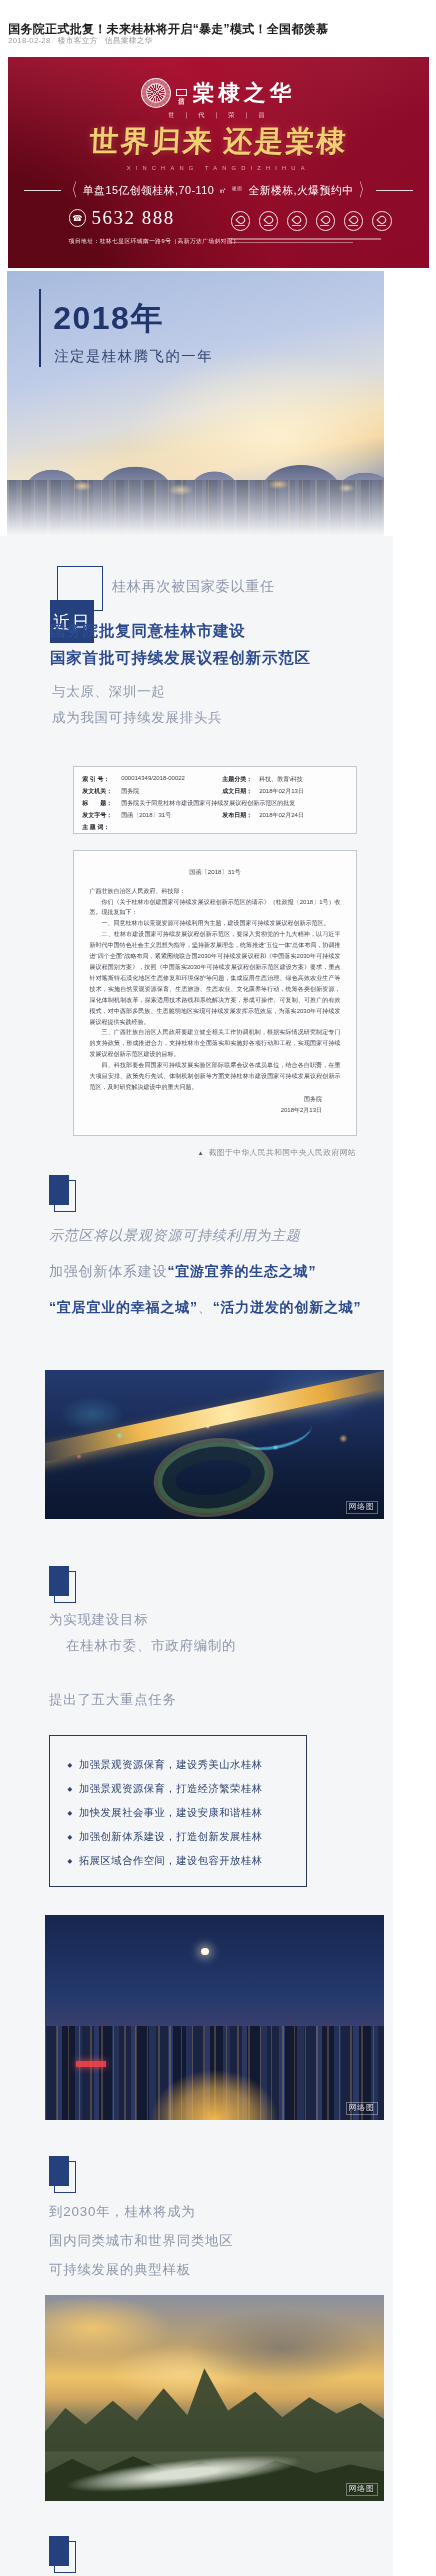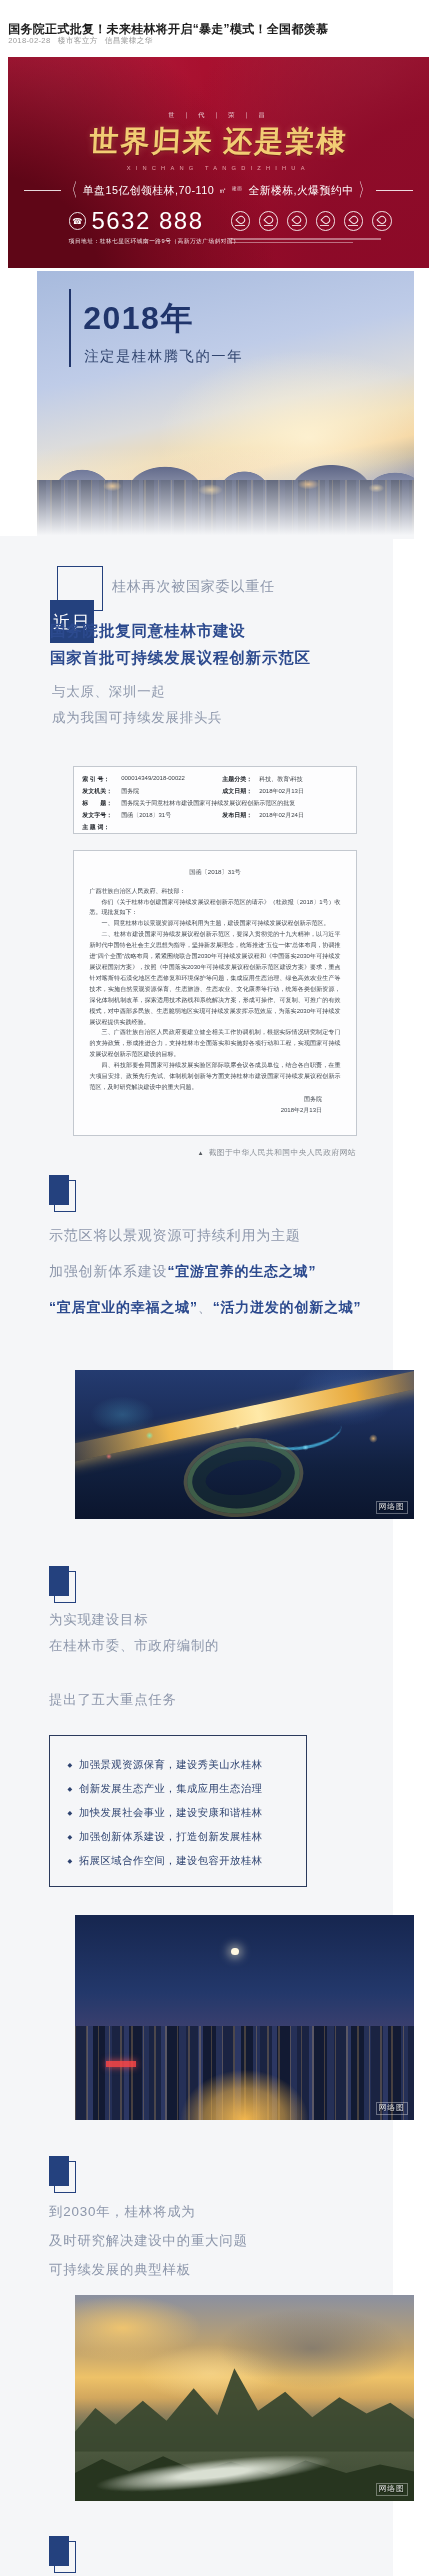--- a/index.html
+++ b/index.html
@@ -182,6 +182,11 @@
   </div>
 
   <div class="abs banner">
+    <div class="b-brand">
+      <span class="medallion"></span>
+      <span class="b-xc">信昌</span>
+      <span class="b-big">棠棣之华</span>
+    </div>
     <div class="b-sub">世 ｜ 代 ｜ 荣 ｜ 昌</div>
     <div class="b-slogan">世界归来  还是棠棣</div>
     <div class="b-en">XINCHANG TANGDIZHIHUA</div>

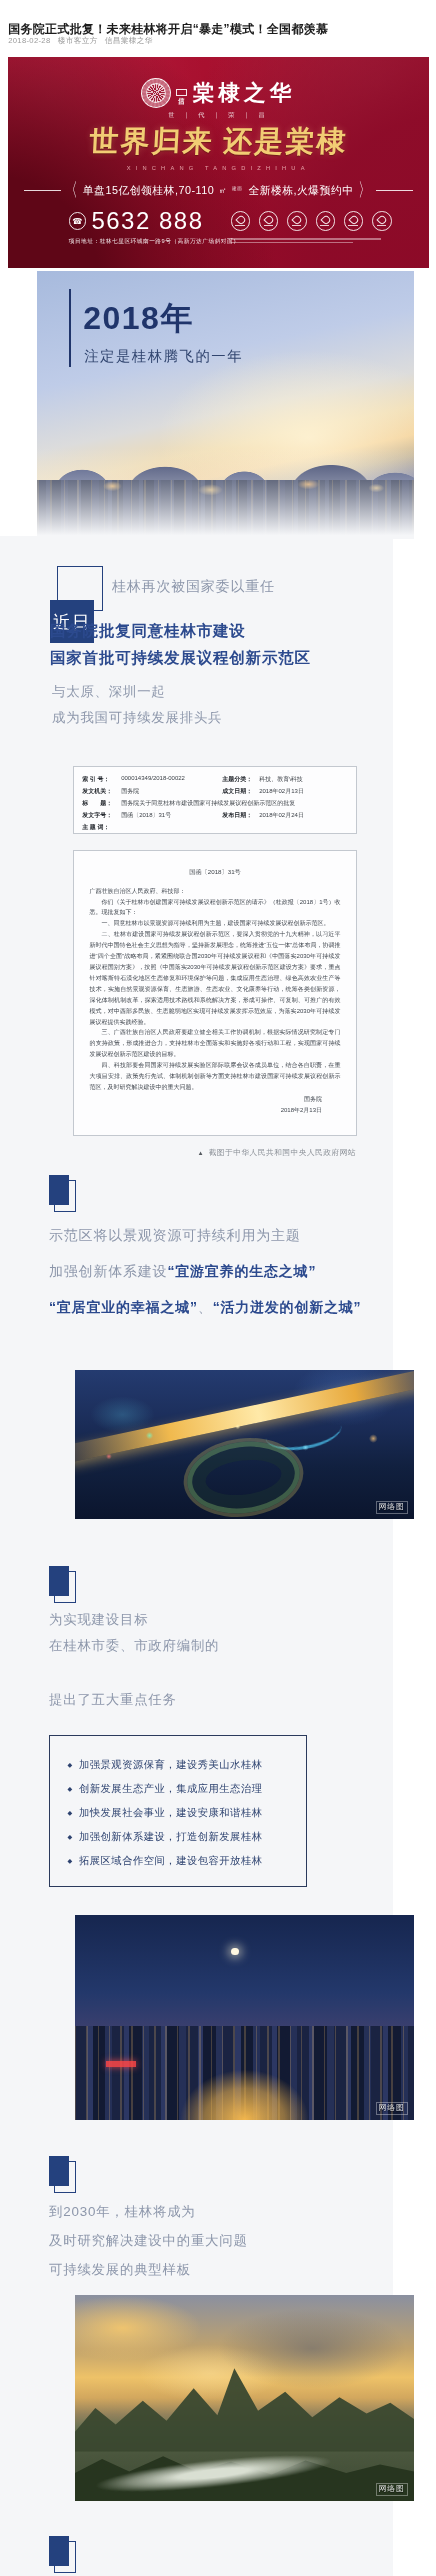--- a/index.html
+++ b/index.html
@@ -38,7 +38,7 @@
   .b-offer .unitnote{font-size:4.6px;opacity:.85;margin:0 1.5px 0 0.5px;display:inline-block;transform:translateY(-2.1px);}
   .b-phone{position:absolute;left:61px;top:150px;display:flex;align-items:center;gap:5.2px;color:#fff;}
   .ph-icon{width:15.5px;height:15.5px;border-radius:50%;border:1px solid rgba(255,255,255,.9);display:flex;align-items:center;justify-content:center;font-size:8.2px;}
-  .ph-num{font-family:Liberation Sans, sans-serif;font-size:24px;letter-spacing:1.5px;text-align:right;}
+  .ph-num{font-family:Liberation Serif, serif;font-size:19px;letter-spacing:1.5px;text-align:right;}
   .b-addr{position:absolute;left:61px;top:181px;color:rgba(255,255,255,.92);font-size:5.7px;letter-spacing:0.5px;}
   .b-icons{position:absolute;left:223px;top:154px;display:flex;gap:8.8px;}
   .bi{width:17.5px;height:17.5px;border-radius:50%;border:0.8px solid rgba(255,255,255,.88);position:relative;}

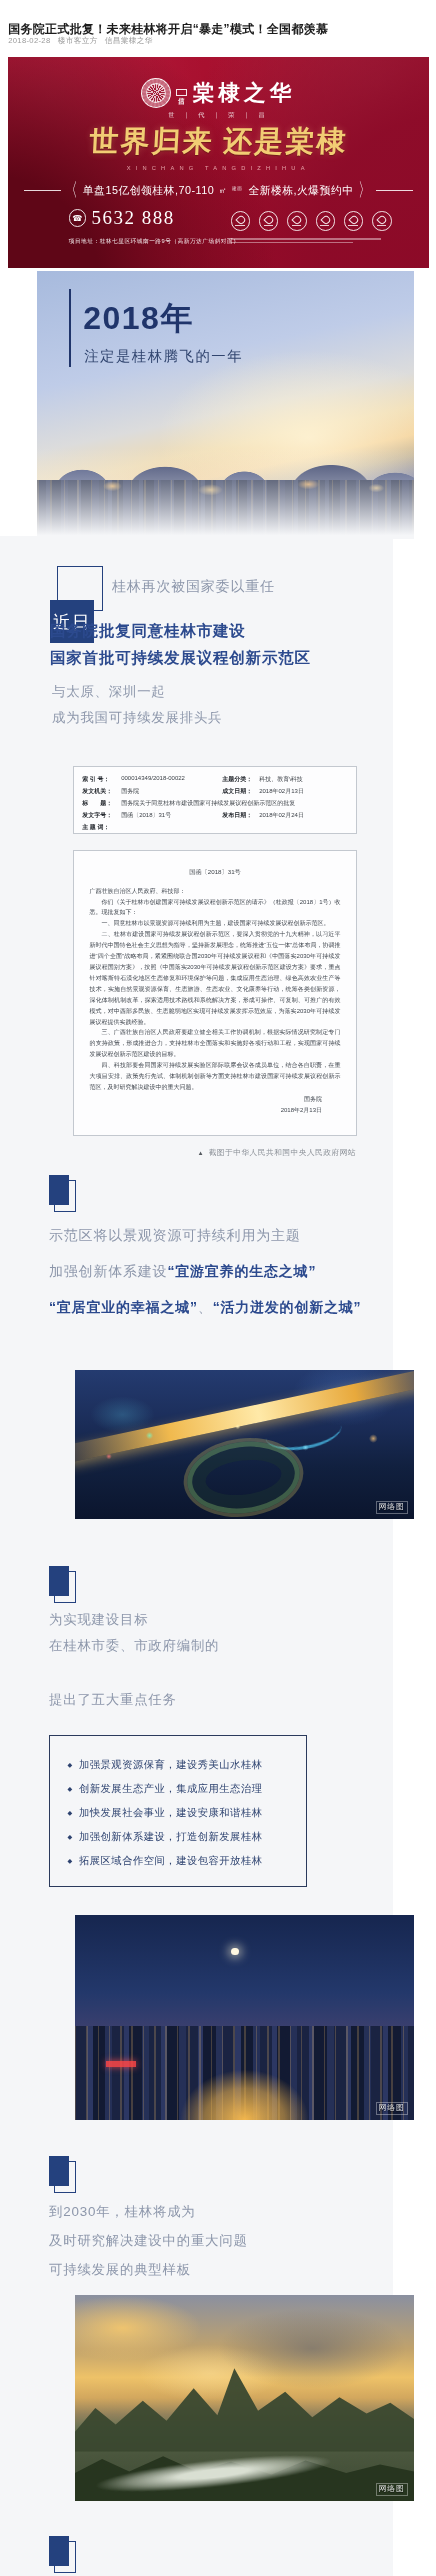--- a/index.html
+++ b/index.html
@@ -116,7 +116,7 @@
   .taskbox .dm{font-size:6.2px;margin-right:6.2px;position:relative;top:-1px;}
 
   
-  .imgart{overflow:hidden;margin-left:30px;}
+  .imgart{overflow:hidden;}
   .wm{position:absolute;right:6.2px;bottom:5.2px;color:rgba(255,255,255,.88);font-size:7.7px;letter-spacing:1px;
       text-shadow:0 0.5px 1px rgba(0,0,0,.6);border:0.5px solid rgba(255,255,255,.35);padding:0.5px 2.1px;}
 

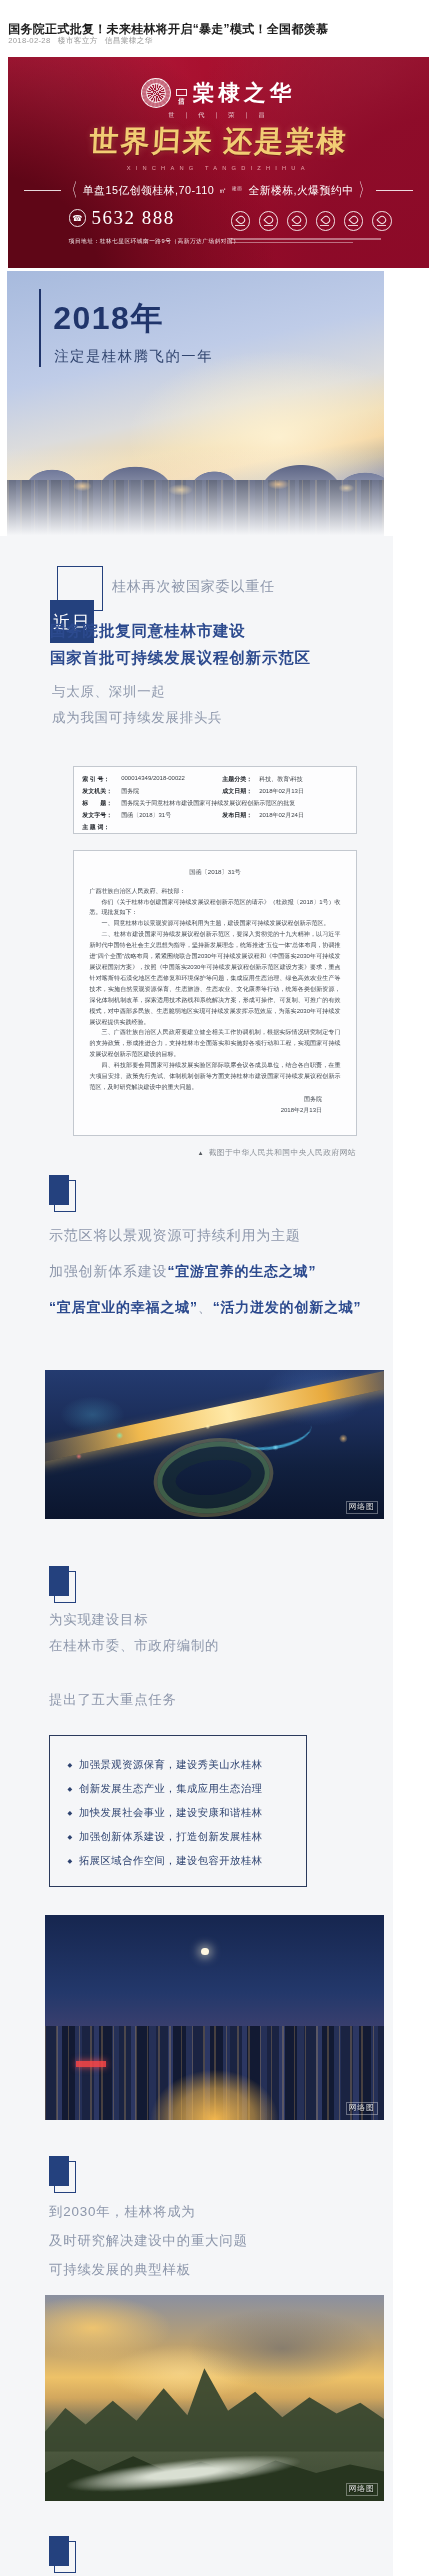--- a/index.html
+++ b/index.html
@@ -308,7 +308,7 @@
     <i class="b-out"></i>
       <span class="b-fill"></span>
   </div>
-  <div class="abs lead" style="left:49px;top:1227px;">示范区将以景观资源可持续利用为主题</div>
+  <div class="abs lead" style="left:49px;top:1227px;font-style:italic;">示范区将以景观资源可持续利用为主题</div>
   <div class="abs lead" style="left:49px;top:1263px;">
     <span>加强创新体系建设</span><b>“宜游宜养的生态之城”</b>
   </div>

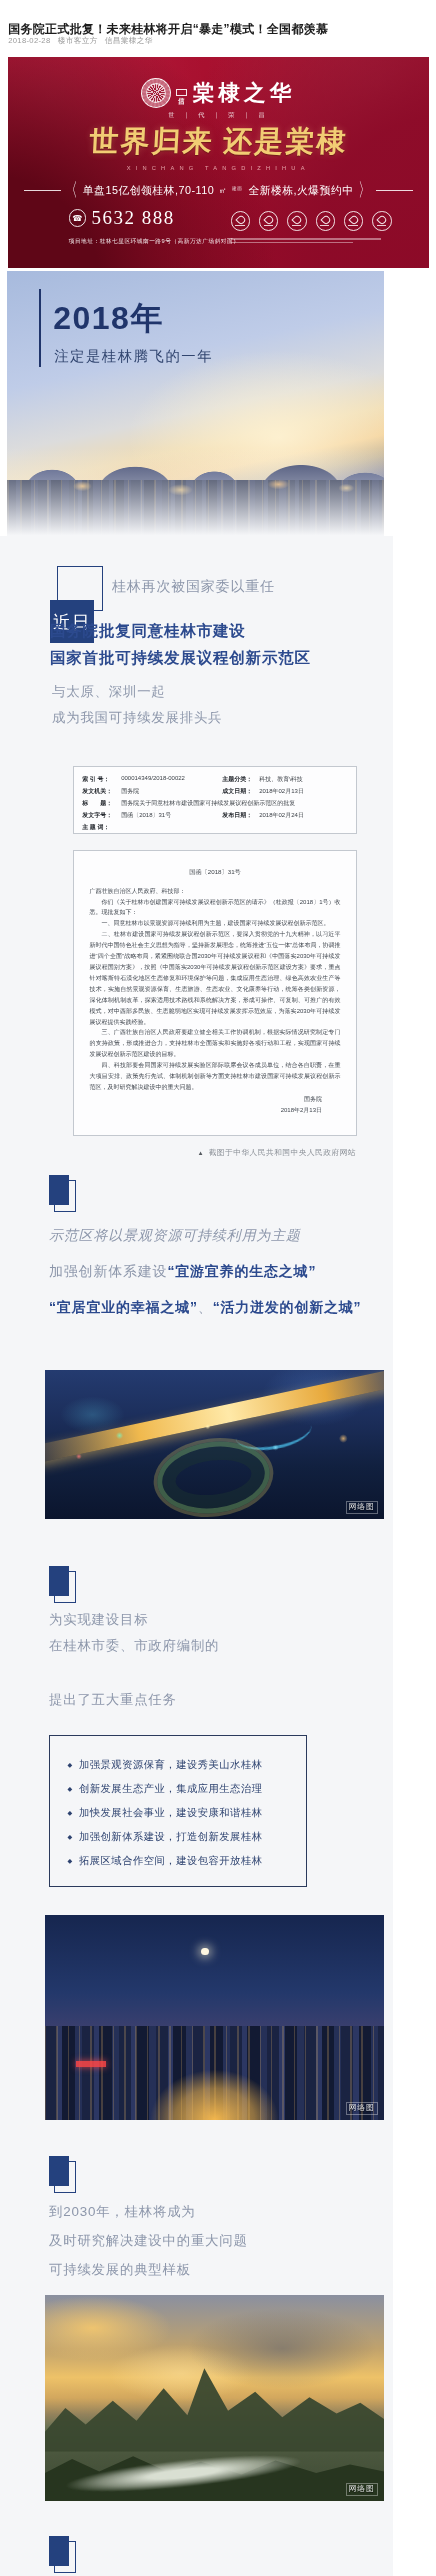--- a/index.html
+++ b/index.html
@@ -329,7 +329,7 @@
       <span class="b-fill"></span>
   </div>
   <div class="abs lead" style="left:49px;top:1611px;font-size:13.4px;">为实现建设目标</div>
-  <div class="abs lead" style="left:49px;top:1637px;font-size:13.4px;">在桂林市委、市政府编制的</div>
+  <div class="abs lead" style="left:66px;top:1637px;font-size:13.4px;">在桂林市委、市政府编制的</div>
   <div class="abs lead" style="left:49px;top:1691px;font-size:13.4px;">提出了五大重点任务</div>
 
   <div class="abs taskbox">

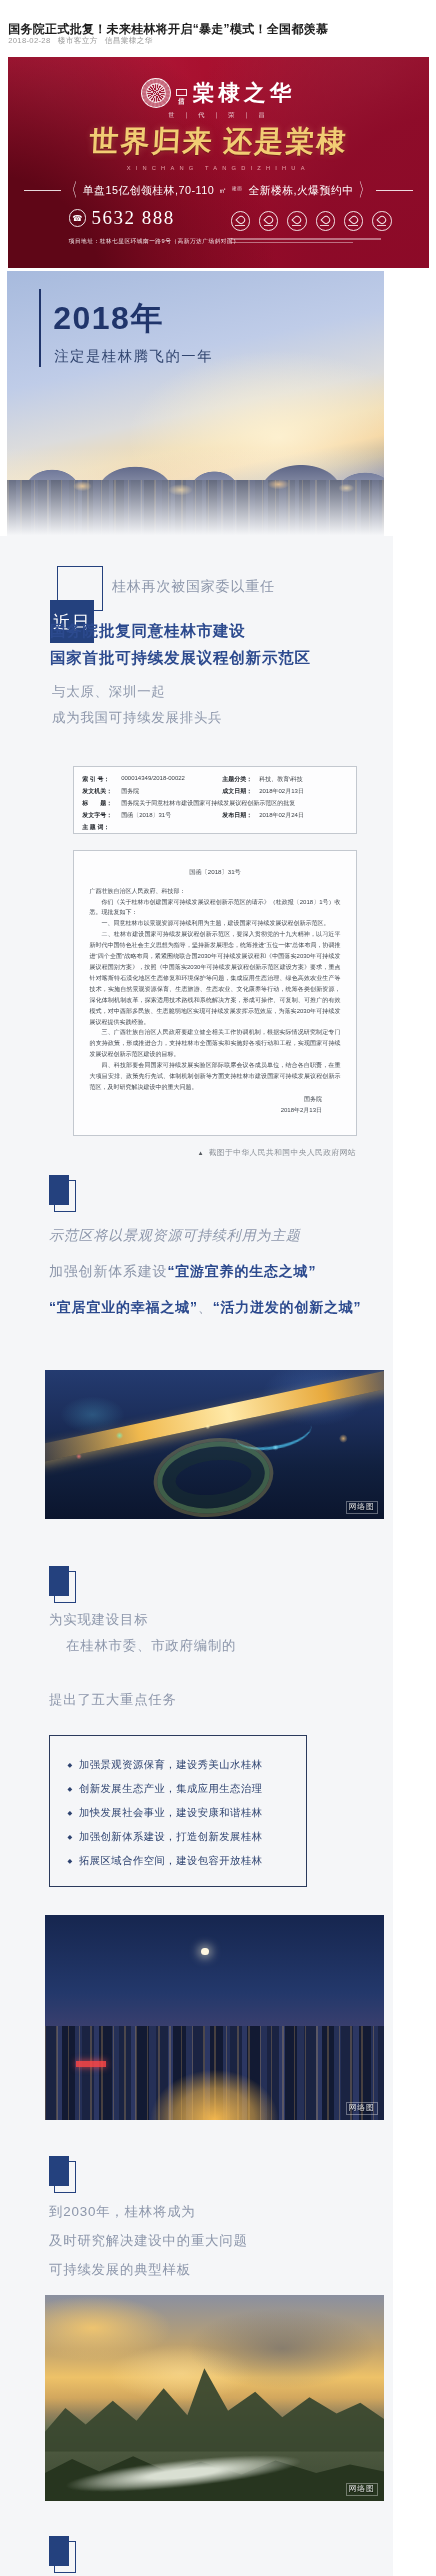--- a/index.html
+++ b/index.html
@@ -334,7 +334,7 @@
 
   <div class="abs taskbox">
     <div class="t"><span class="dm">◆</span><span>加强景观资源保育，建设秀美山水桂林</span></div>
-    <div class="t"><span class="dm">◆</span><span>创新发展生态产业，集成应用生态治理</span></div>
+    <div class="t"><span class="dm">◆</span><span>加强景观资源保育，打造经济繁荣桂林</span></div>
     <div class="t"><span class="dm">◆</span><span>加快发展社会事业，建设安康和谐桂林</span></div>
     <div class="t"><span class="dm">◆</span><span>加强创新体系建设，打造创新发展桂林</span></div>
     <div class="t"><span class="dm">◆</span><span>拓展区域合作空间，建设包容开放桂林</span></div>

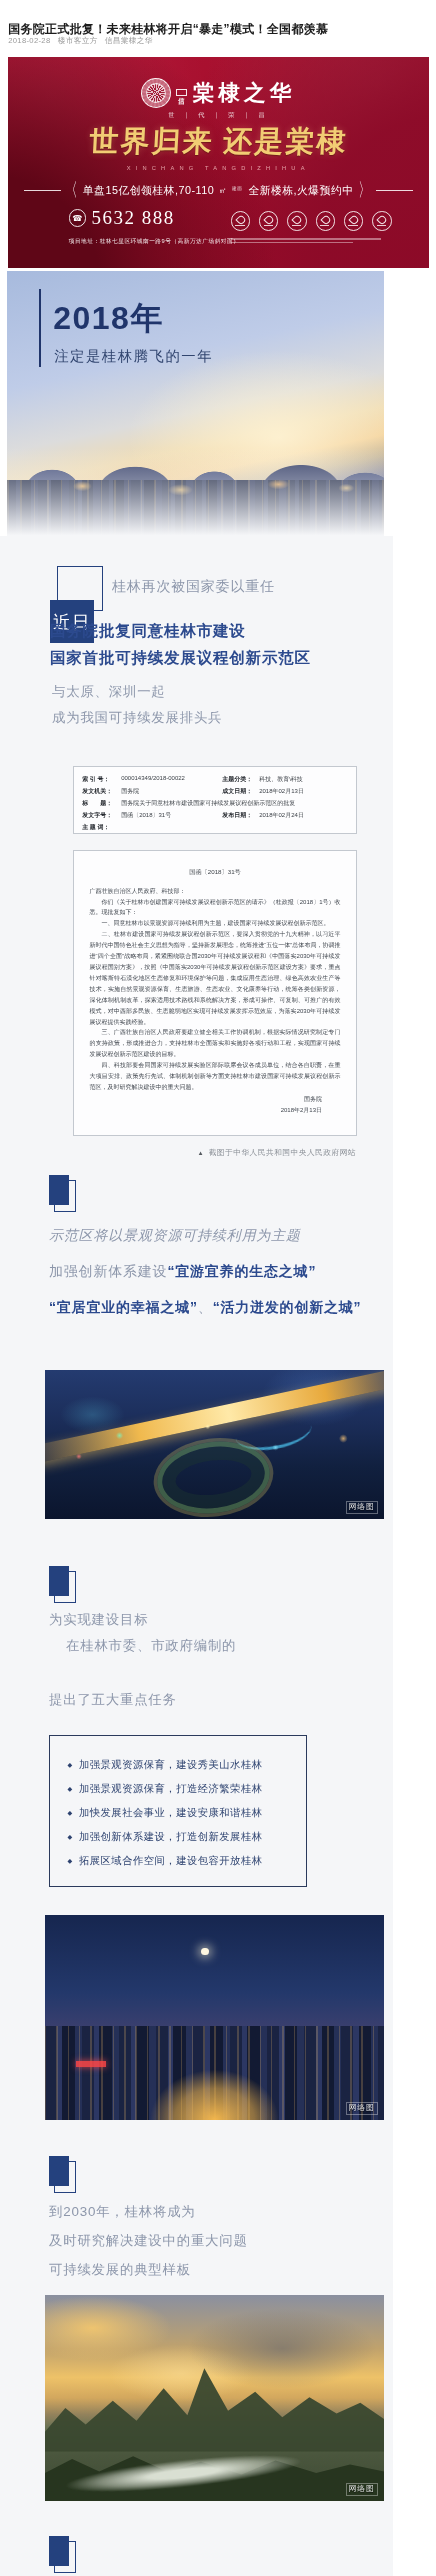--- a/index.html
+++ b/index.html
@@ -353,7 +353,7 @@
       <span class="b-fill"></span>
   </div>
   <div class="abs lead" style="left:49px;top:2203px;font-size:13.4px;">到2030年，桂林将成为</div>
-  <div class="abs lead" style="left:49px;top:2232px;font-size:13.4px;">及时研究解决建设中的重大问题</div>
+  <div class="abs lead" style="left:49px;top:2232px;font-size:13.4px;">国内同类城市和世界同类地区</div>
   <div class="abs lead" style="left:49px;top:2261px;font-size:13.4px;">可持续发展的典型样板</div>
 
   <div class="abs img-karst imgart">

